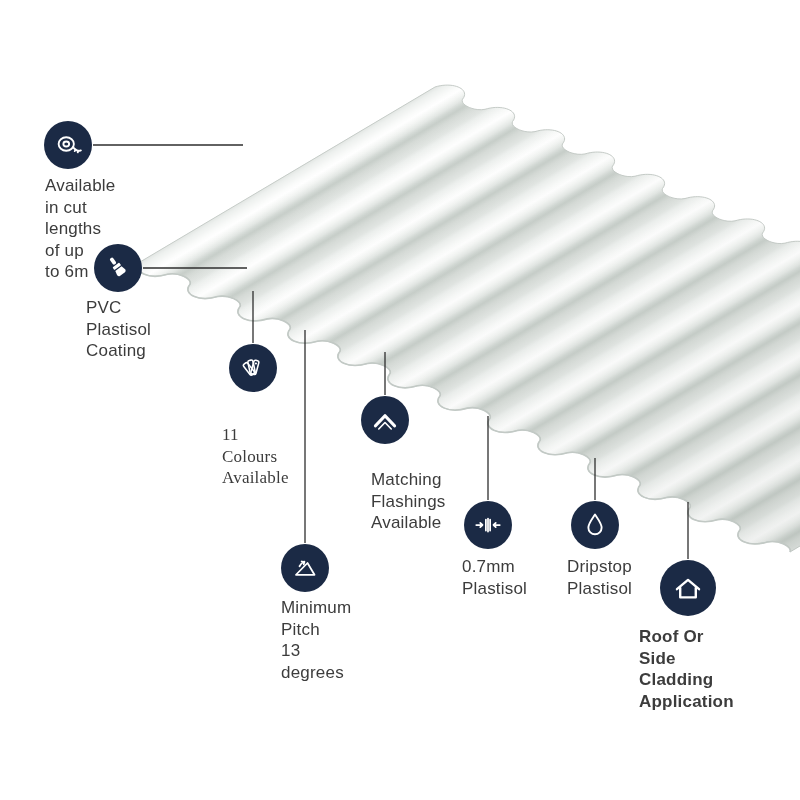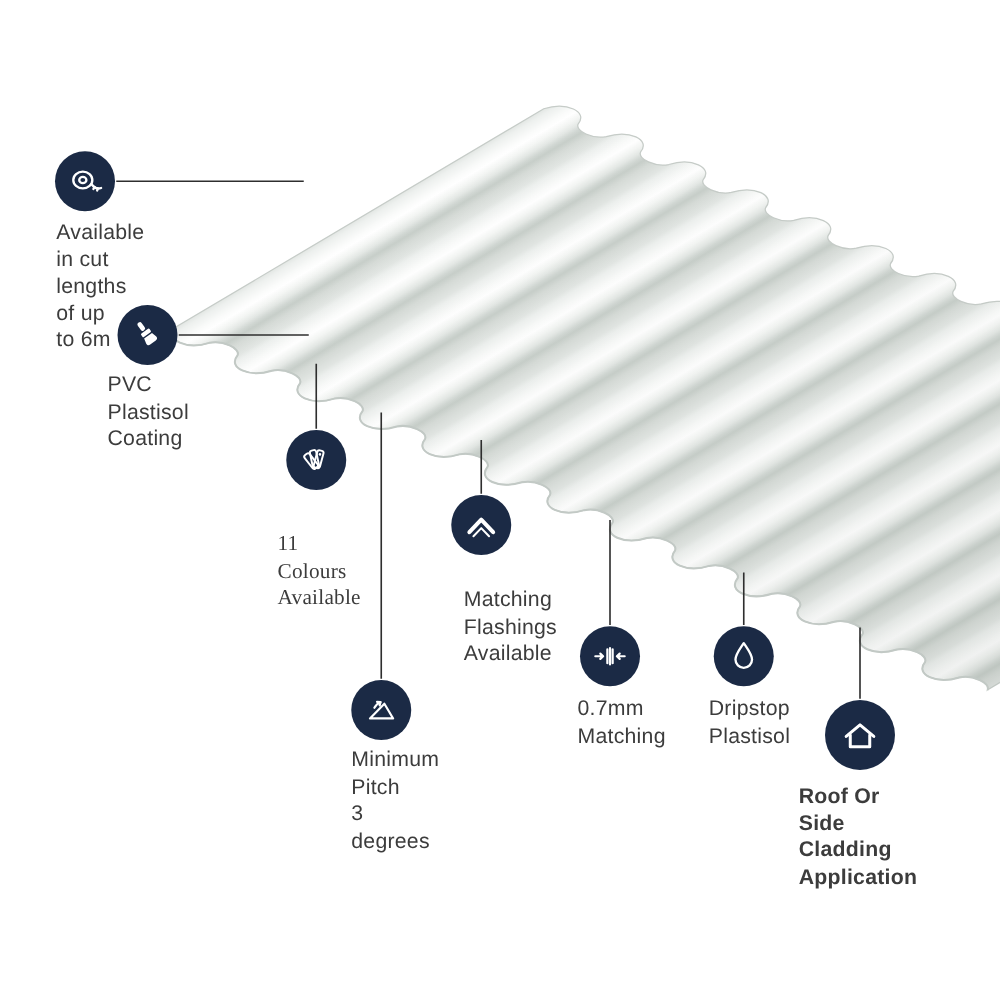--- a/index.html
+++ b/index.html
@@ -163,7 +163,7 @@
       </svg>
     </div>
     <div class="label" style="left:462px;top:556px;">0.7mm
-Matching</div>
+Plastisol</div>
   </div>
 
   <div class="feature">

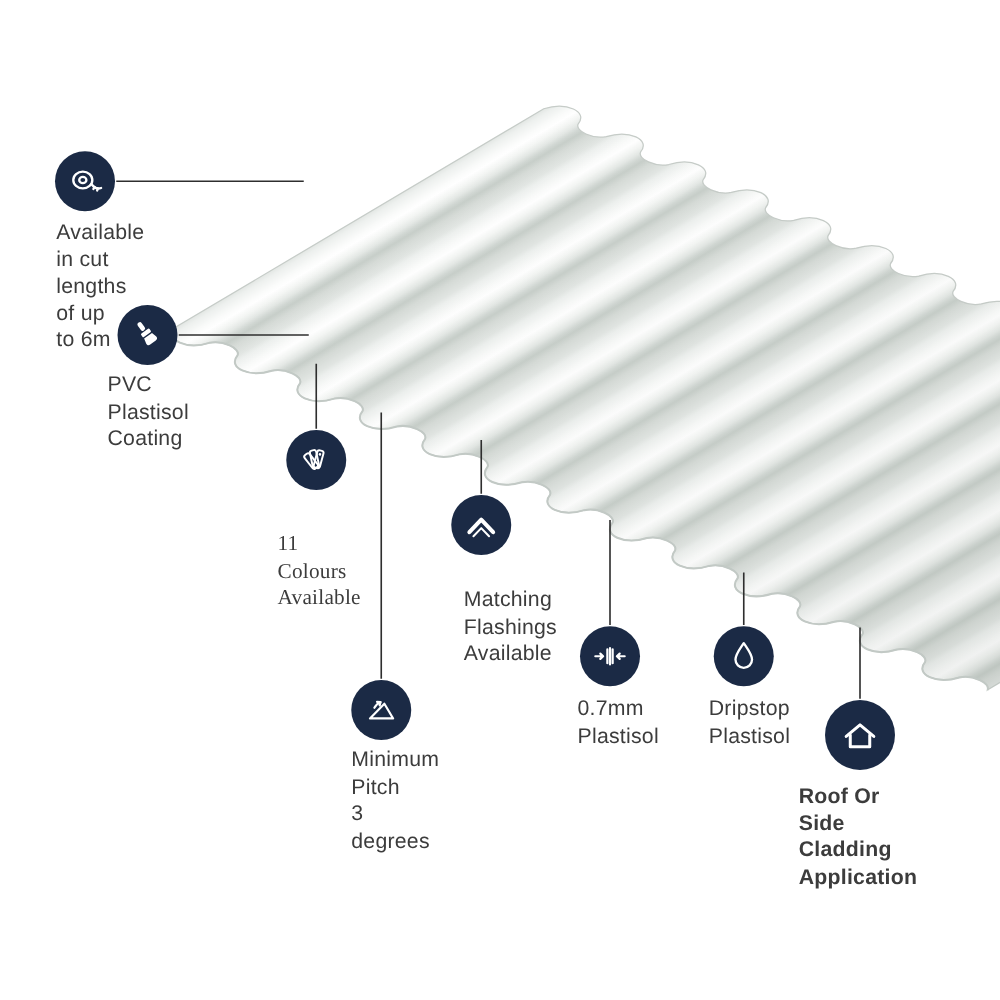--- a/index.html
+++ b/index.html
@@ -149,7 +149,7 @@
       </svg>
     </div>
     <div class="label" style="left:281px;top:597px;">Minimum Pitch
-3 degrees</div>
+13 degrees</div>
   </div>
 
   <div class="feature">

